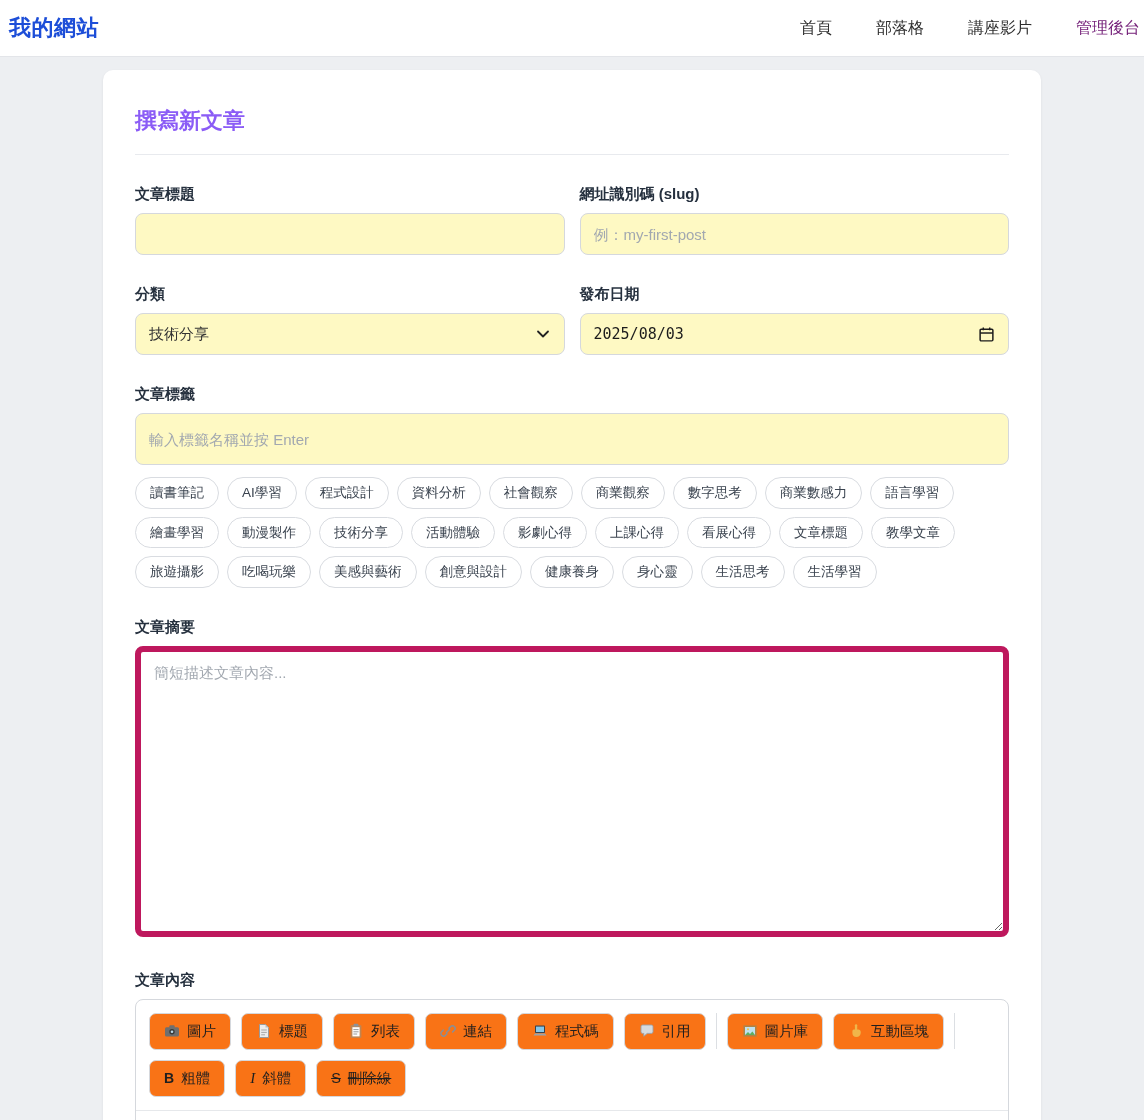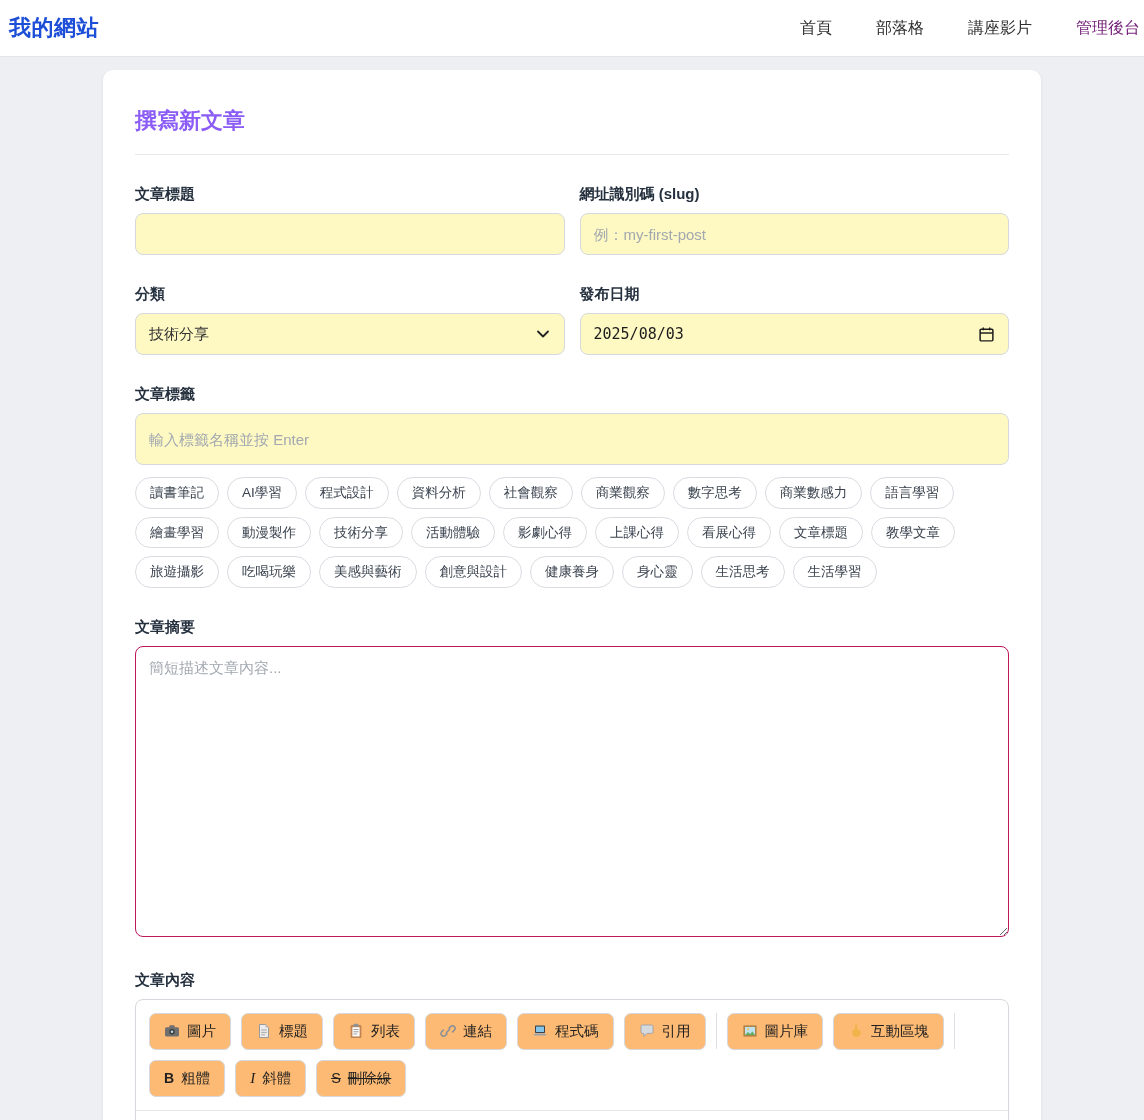--- a/index.html
+++ b/index.html
@@ -41,7 +41,7 @@
   .chip { padding:6px 14px; border:1px solid #d9dce1; border-radius:999px; background:#fff;
     font-size:13.5px; color:#3a434f; cursor:pointer; font-family:inherit; line-height:1.3; }
 
-  .area { width:100%; border:1px solid #be185d; border-radius:8px; padding:12px 13px;
+  .area { width:100%; border:6px solid #be185d; border-radius:8px; padding:12px 13px;
     font-size:15px; color:#333; font-family:inherit; outline:none; resize:both; }
   .area::placeholder { color:#a2a8b0; }
   .summary-area { height:291px; }

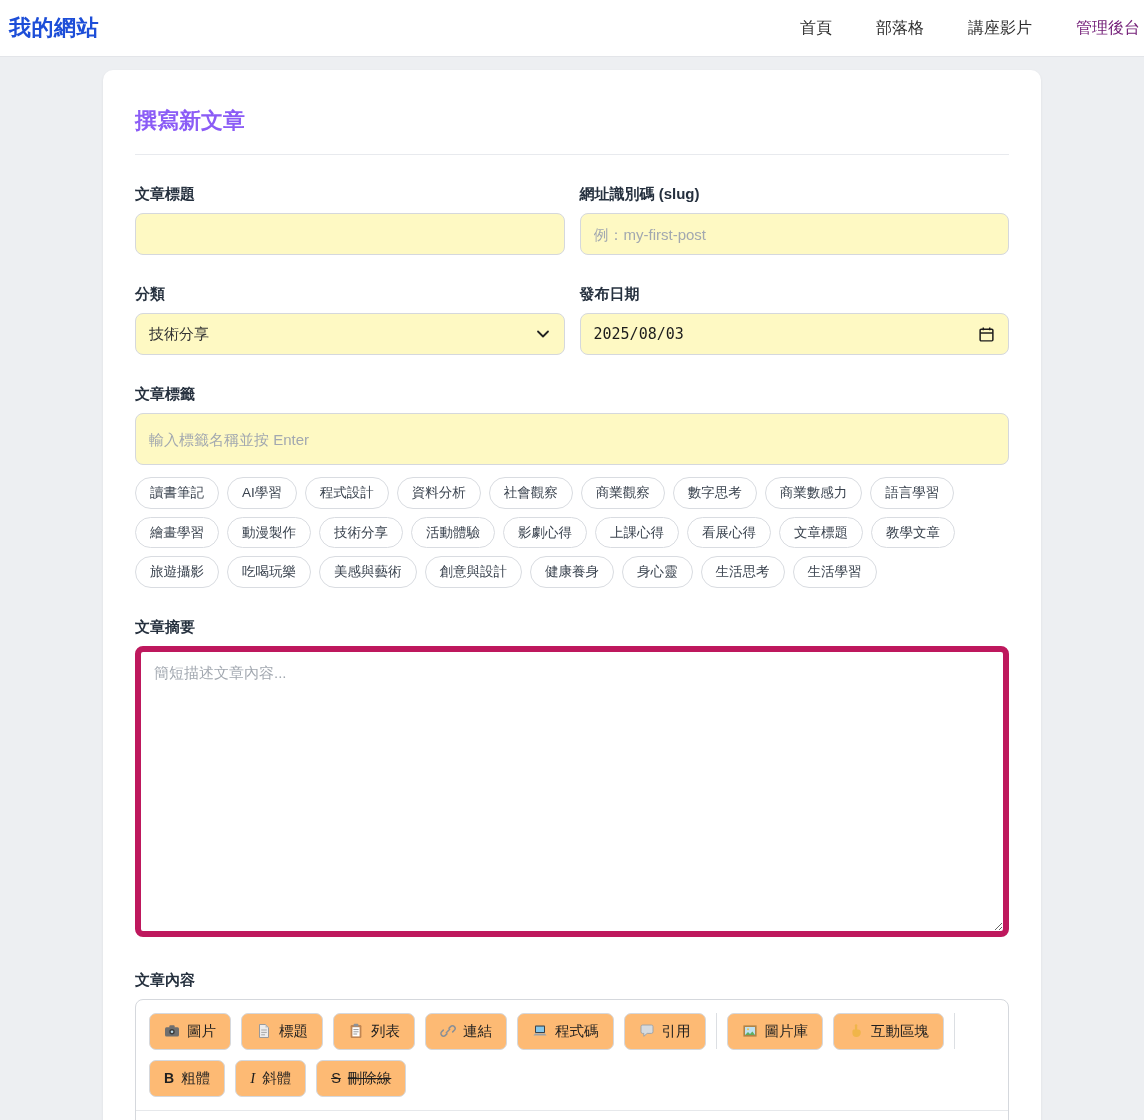--- a/index.html
+++ b/index.html
@@ -50,7 +50,7 @@
   .editor { border:1px solid #d5d8dd; border-radius:8px; overflow:hidden; }
   .toolbar { padding:13px; display:flex; flex-wrap:wrap; gap:10px 10px; align-items:center; }
   .tb-btn { display:inline-flex; align-items:center; gap:7px; height:37px; padding:0 14px;
-    background:#fdba74; border:1px solid #d5d8dd; border-radius:7px; font-size:14.5px;
+    background:#f97316; border:1px solid #d5d8dd; border-radius:7px; font-size:14.5px;
     color:#1f1f1f; cursor:pointer; font-family:inherit; white-space:nowrap; }
   .tb-sep { width:1px; height:36px; background:#dcdfe3; }
   .tb-ic { width:16px; height:16px; display:inline-flex; }

